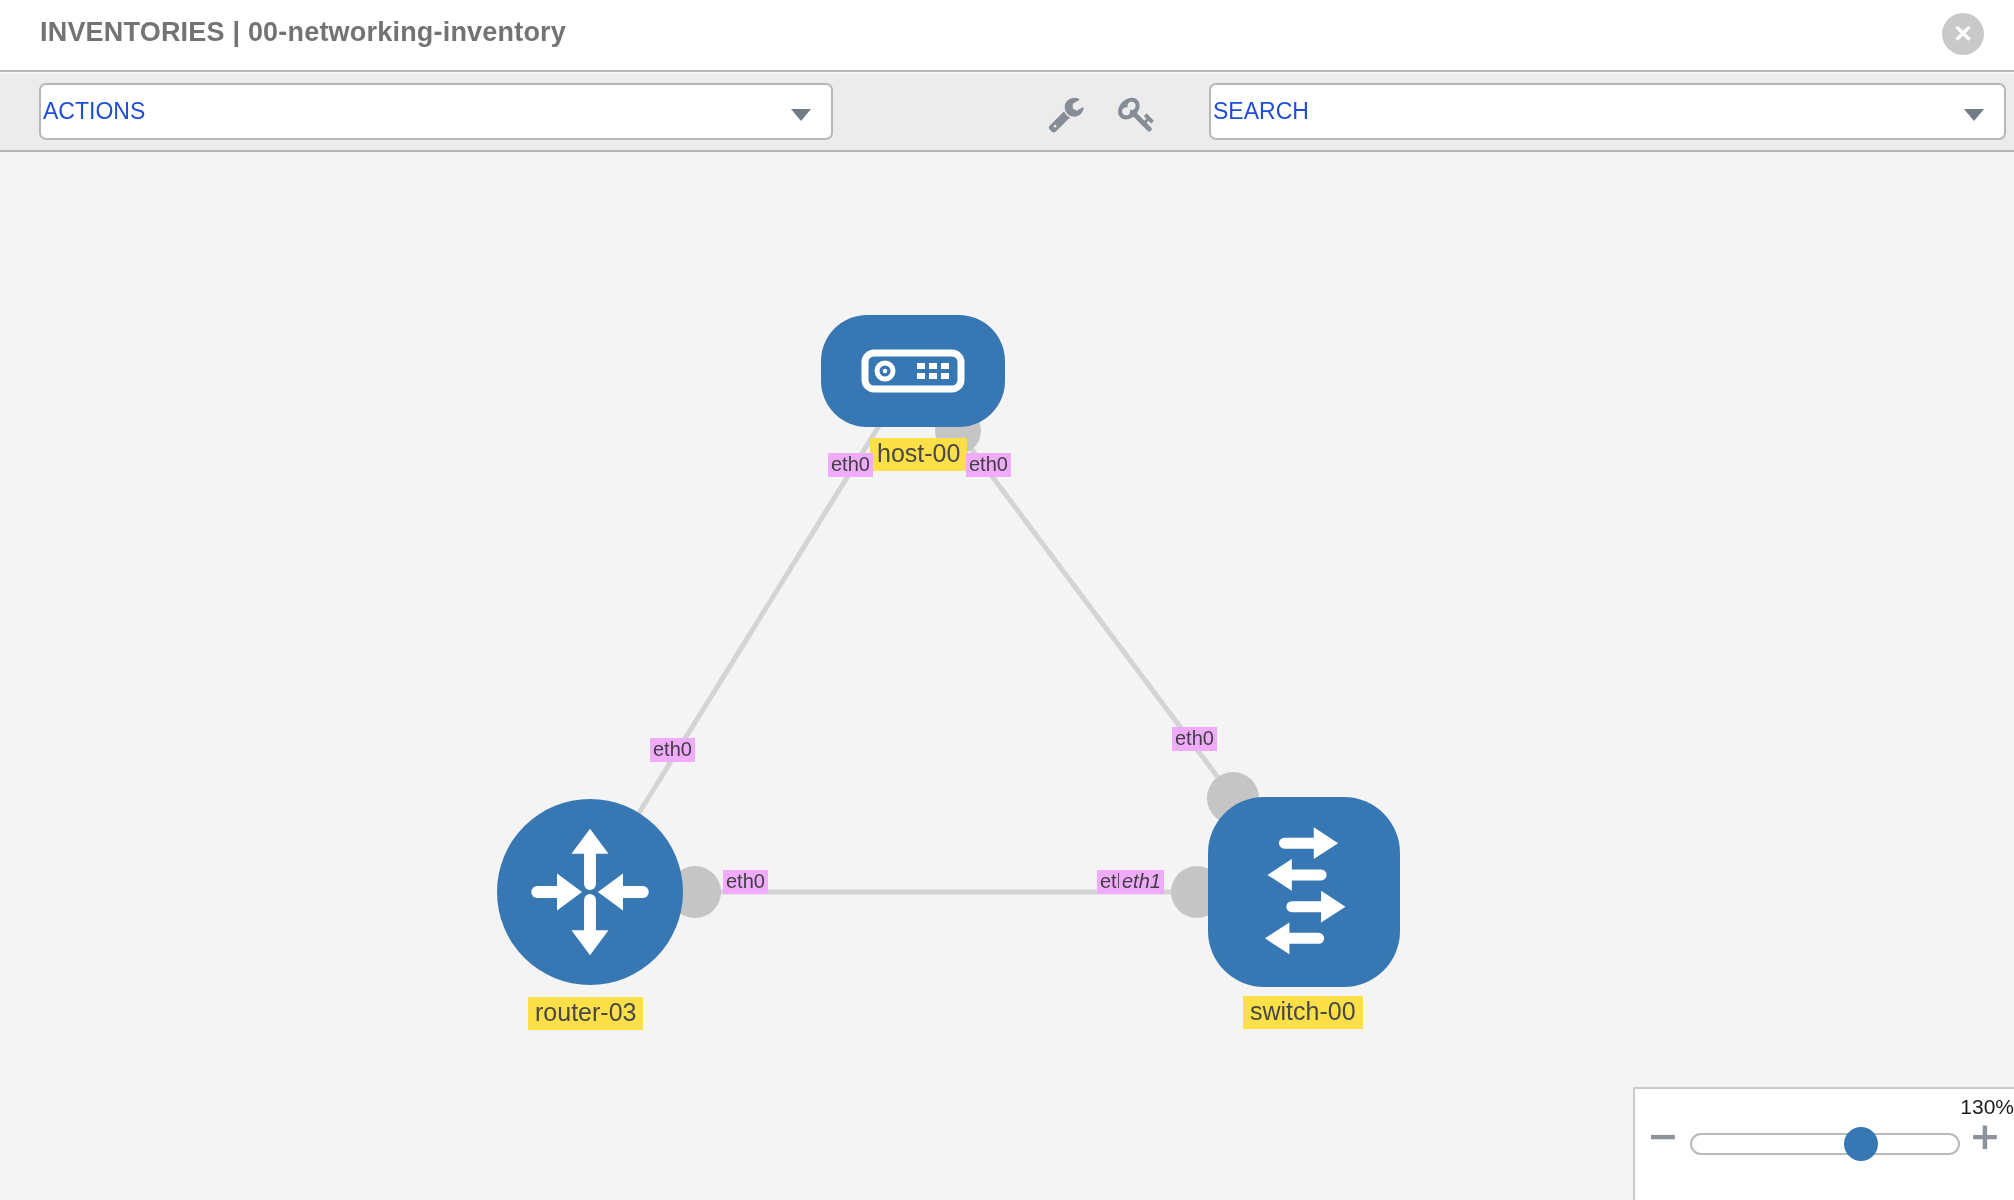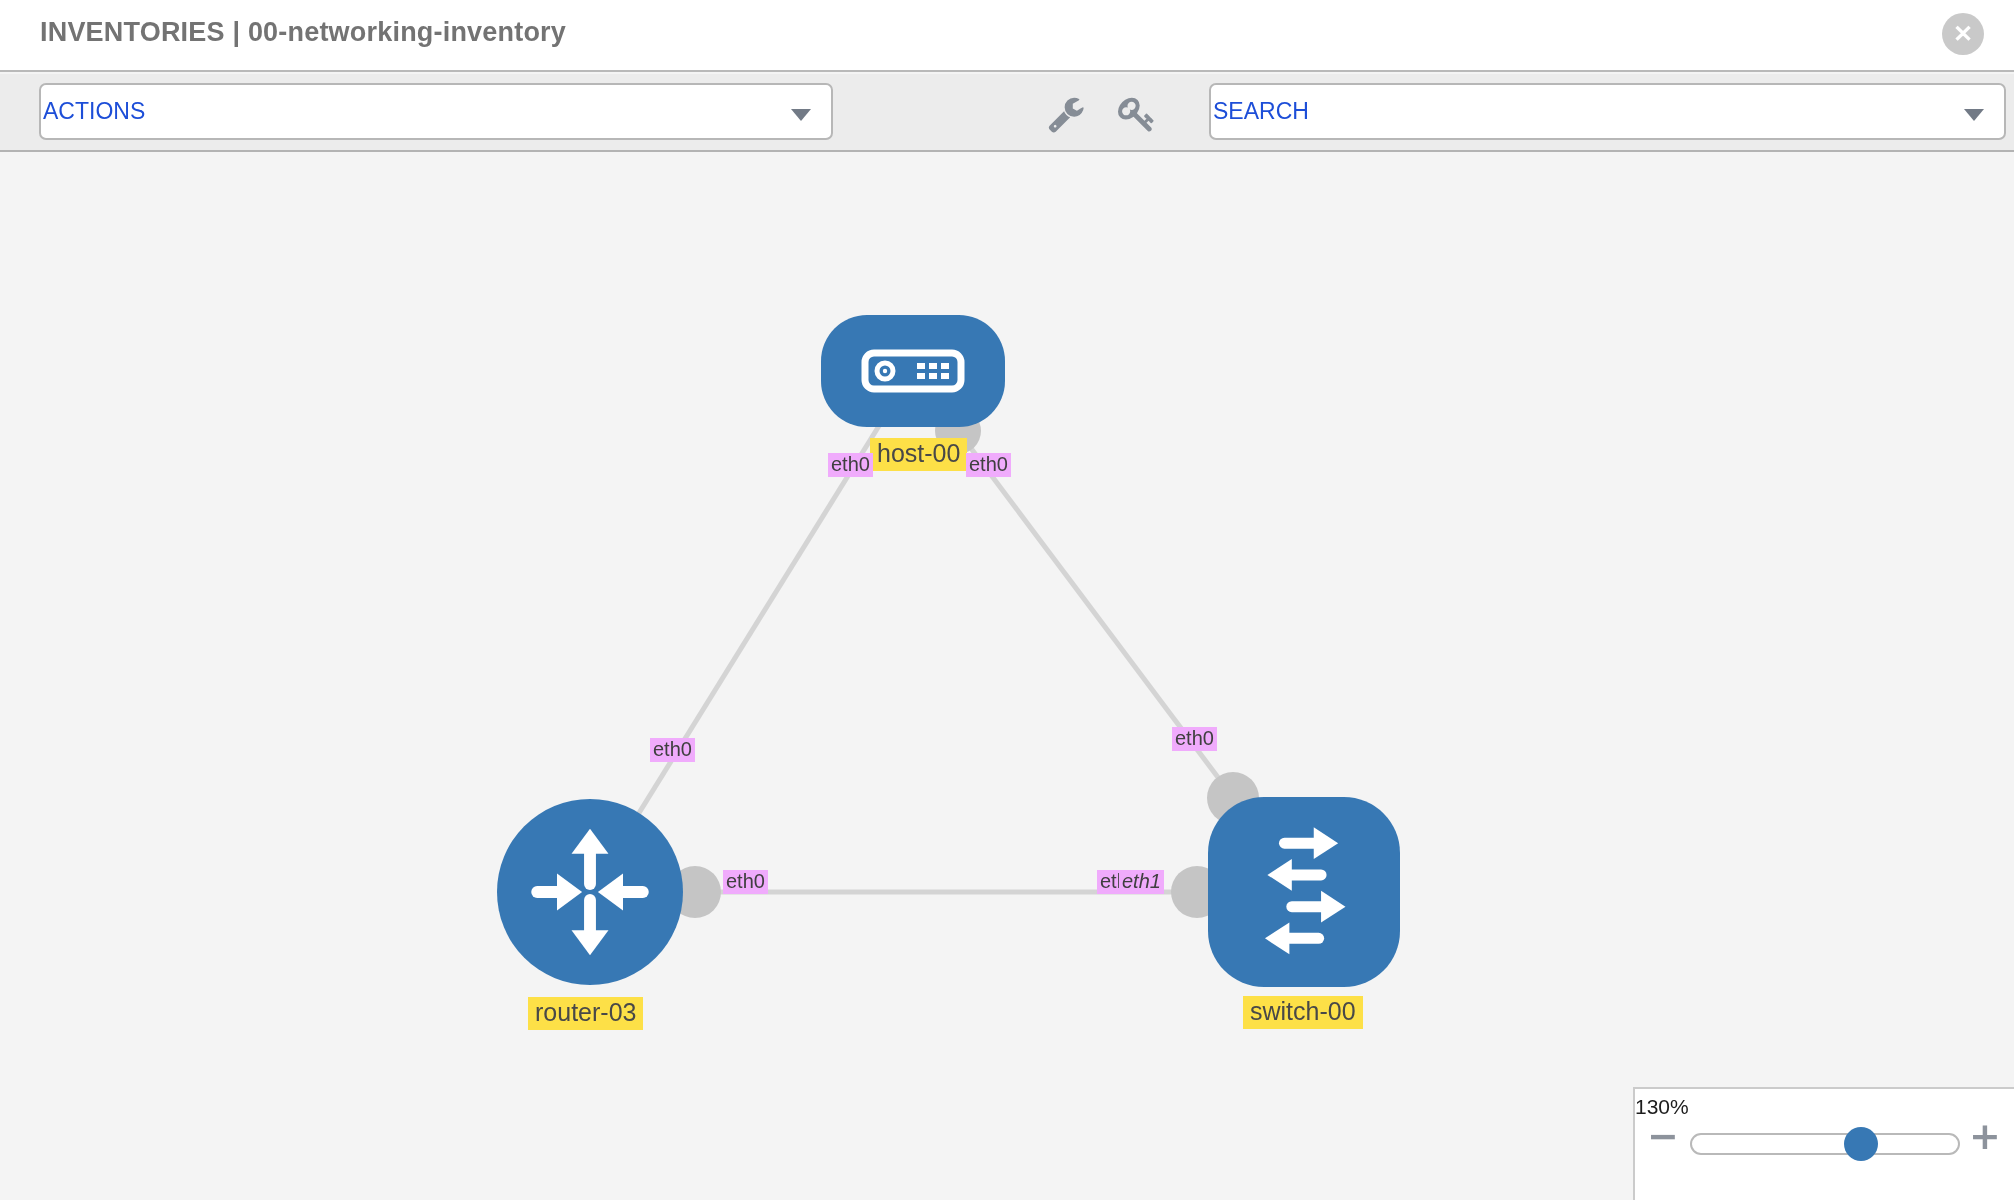--- a/index.html
+++ b/index.html
@@ -52,7 +52,7 @@
   
   .zoom-panel { position:absolute; left:1633px; top:1087px; width:383px; height:115px;
     background:#ffffff; border:2px solid #cbcbcb; z-index:5; }
-  .zoom-level { position:absolute; left:0; top:6px; width:379px; text-align:left;
+  .zoom-level { position:absolute; left:0; top:6px; width:379px; text-align:right;
     color:#1d1d1d; font-size:21px; }
   .zoom-minus, .zoom-plus { position:absolute; top:28px; font-size:38px;
     font-weight:700; color:#8d939c; line-height:1; cursor:pointer;

